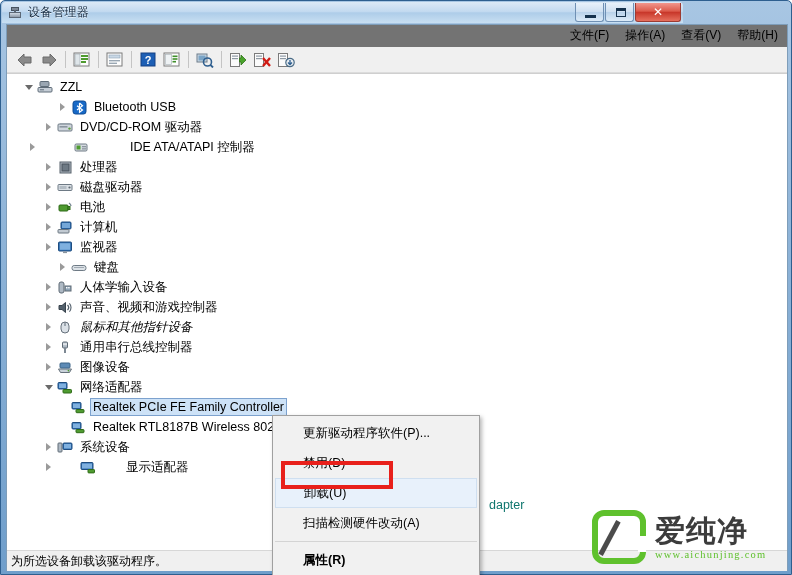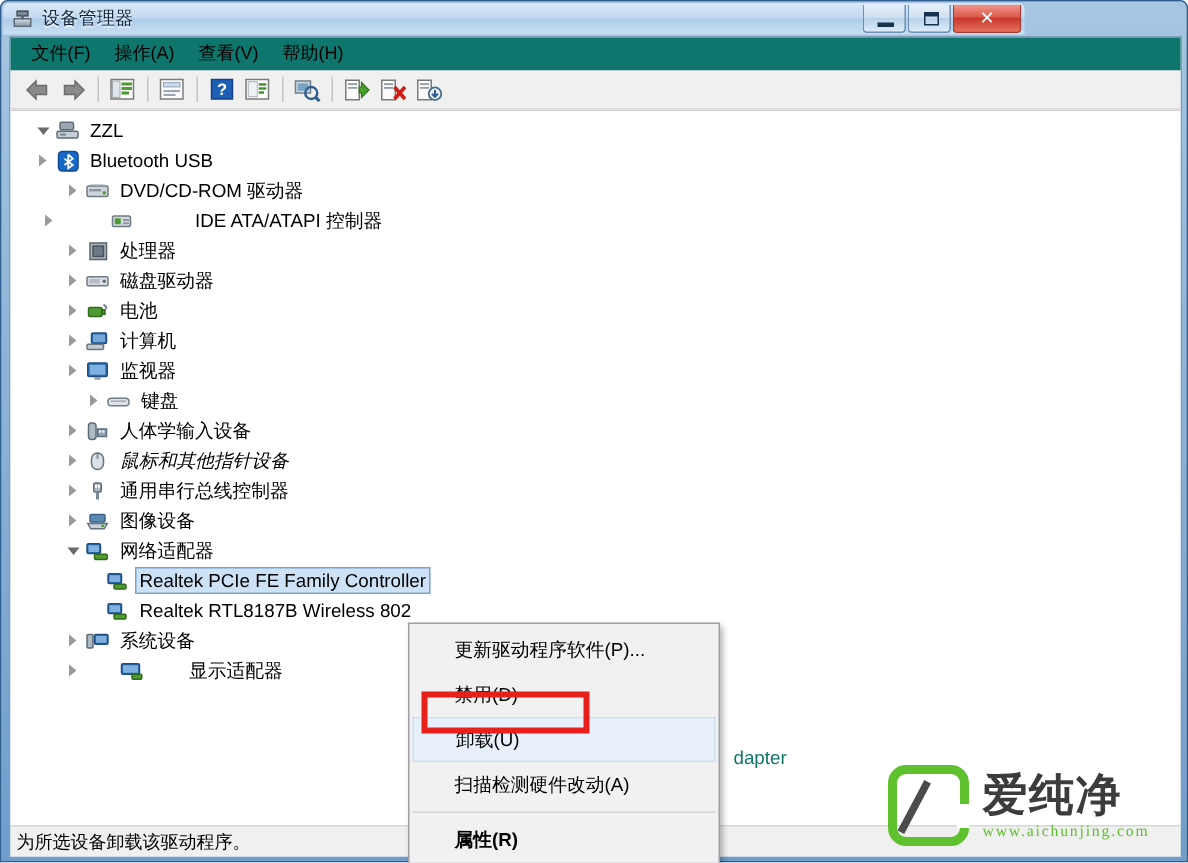--- a/index.html
+++ b/index.html
@@ -121,11 +121,12 @@
 
   .menubar {
     height: 22px;
-    background: #0f766e;
+    background: #737373;
     display: flex;
     align-items: center;
     padding-left: 7px;
     flex: 0 0 auto;
+    justify-content: flex-end;
   }
   .menu-item {
     font-size: 12px;

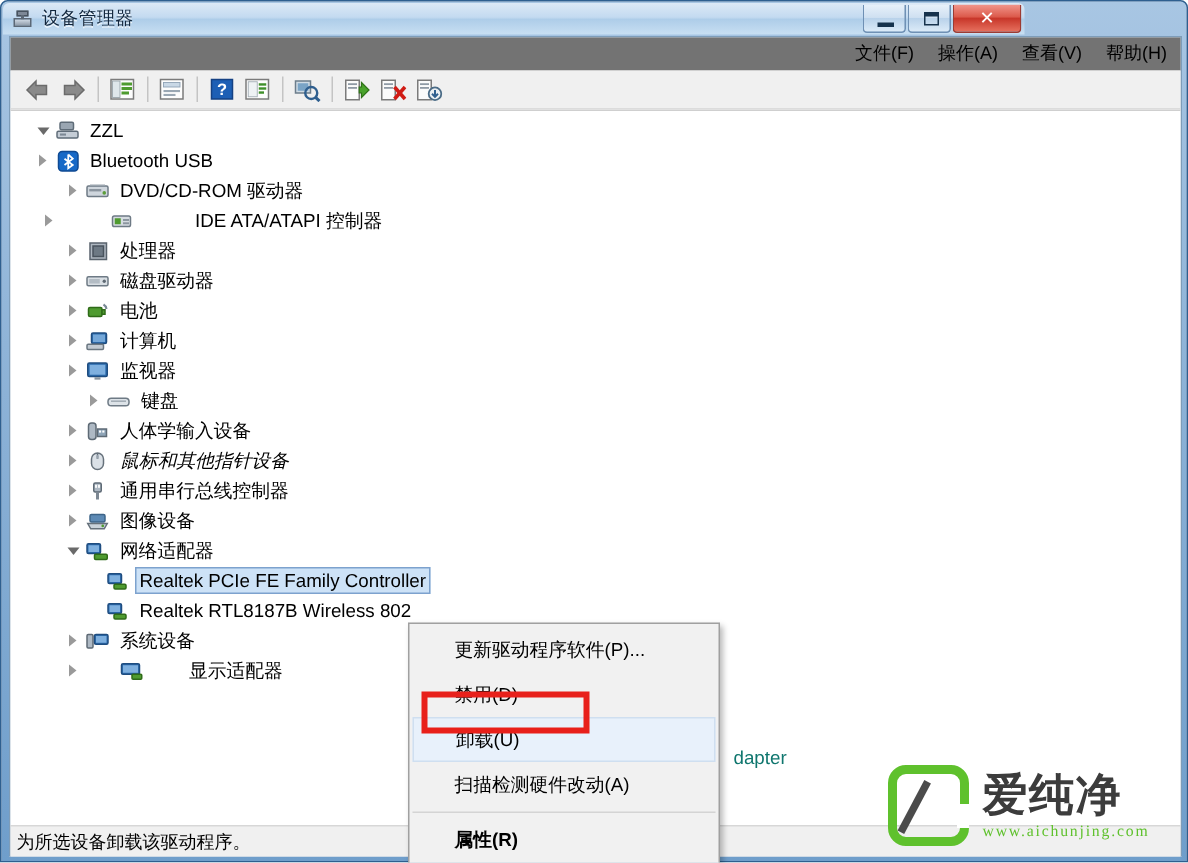--- a/index.html
+++ b/index.html
@@ -465,7 +465,7 @@
             <div class="node-label">ZZL</div>
           </div>
 
-          <div class="node" style="padding-left:14px;">
+          <div class="node" style="padding-left:48px;">
             <div class="expander">
                 <div class="tri"></div>
               </div>

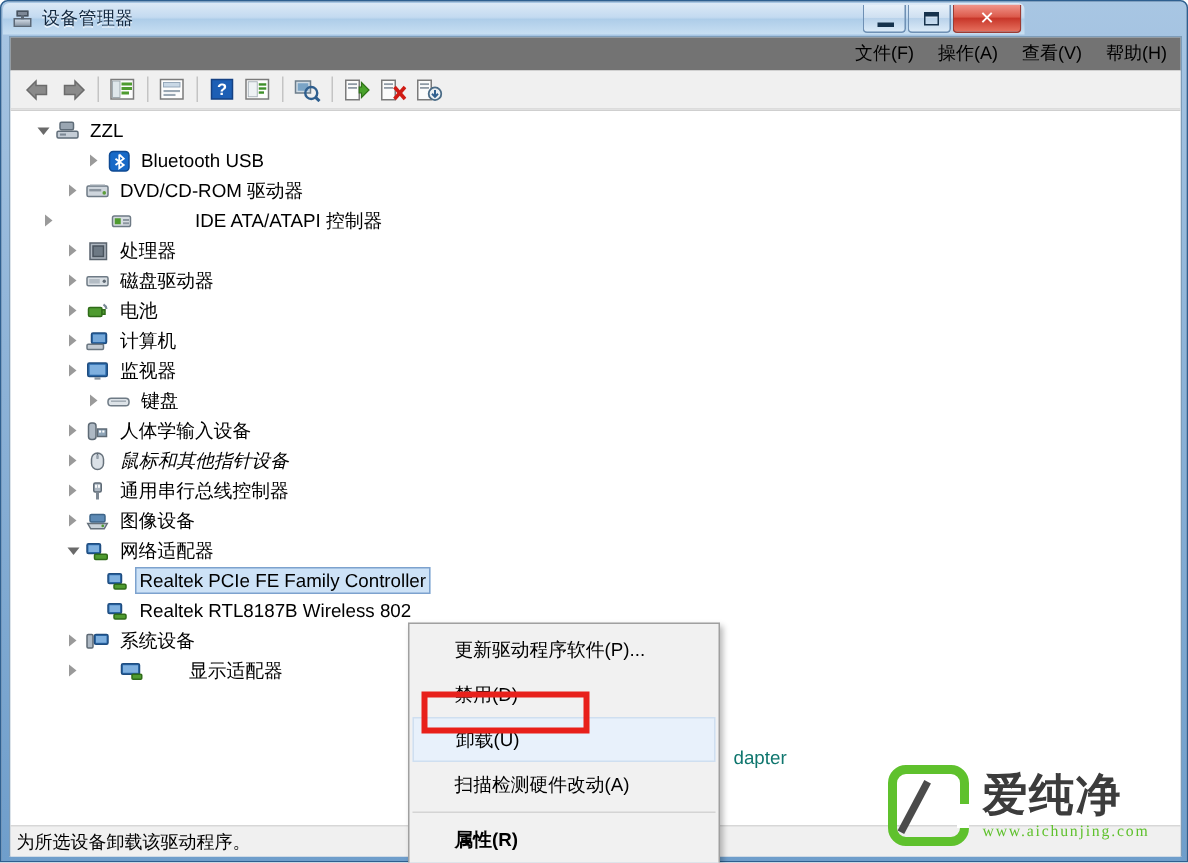--- a/index.html
+++ b/index.html
@@ -605,6 +605,19 @@
             <div class="node-label">人体学输入设备</div>
           </div>
 
+          <div class="node" style="padding-left:34px;">
+            <div class="expander">
+                <div class="tri"></div>
+              </div>
+            <div class="node-icon">
+              <svg width="16" height="15" viewBox="0 0 16 15">
+                <path d="M2 5.5 L5 5.5 L8.5 2.5 L8.5 12.5 L5 9.5 L2 9.5 Z" fill="#53606c" stroke="#38434d"></path>
+                <path d="M10.5 5 A3.6 3.6 0 0 1 10.5 10" fill="none" stroke="#53606c" stroke-width="1.3"></path>
+                <path d="M12.4 3.4 A6 6 0 0 1 12.4 11.6" fill="none" stroke="#53606c" stroke-width="1.1"></path>
+              </svg>
+            </div>
+            <div class="node-label">声音、视频和游戏控制器</div>
+          </div>
 
           <div class="node" style="padding-left:34px;font-style:italic;">
             <div class="expander">

